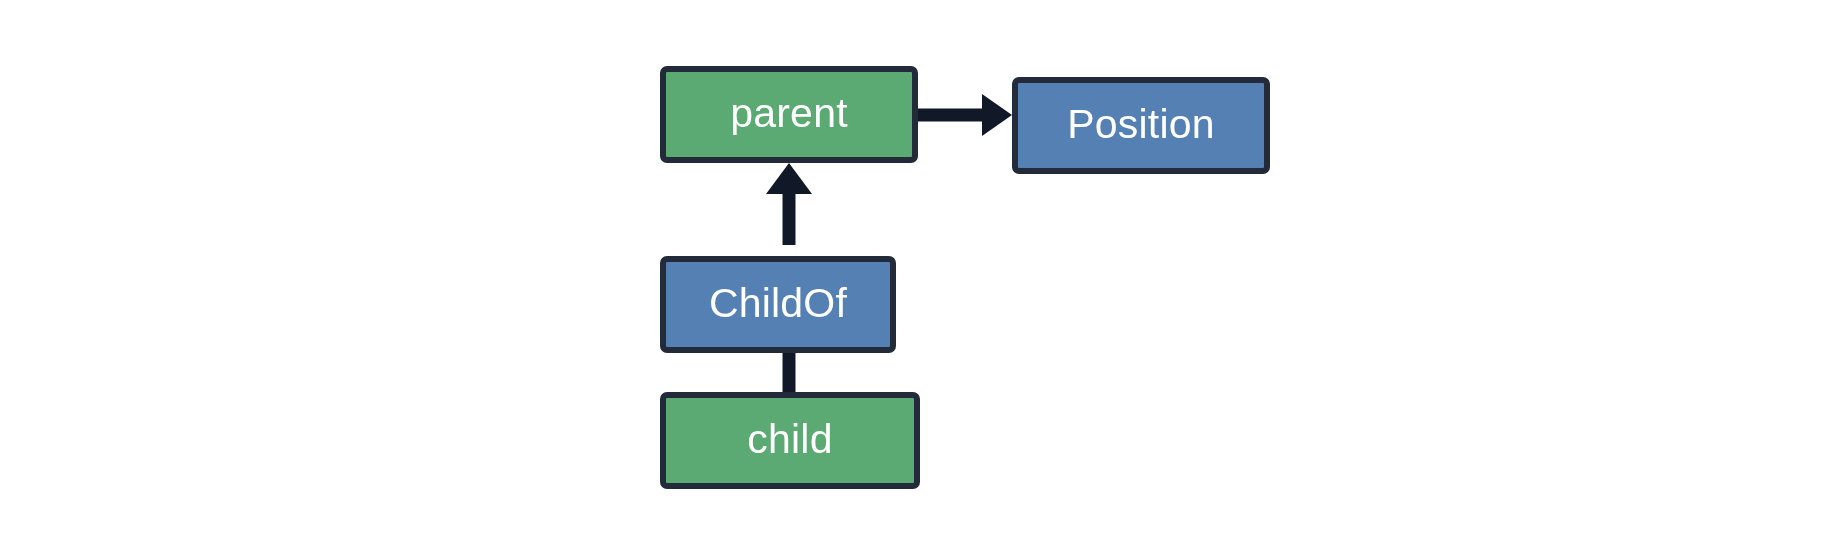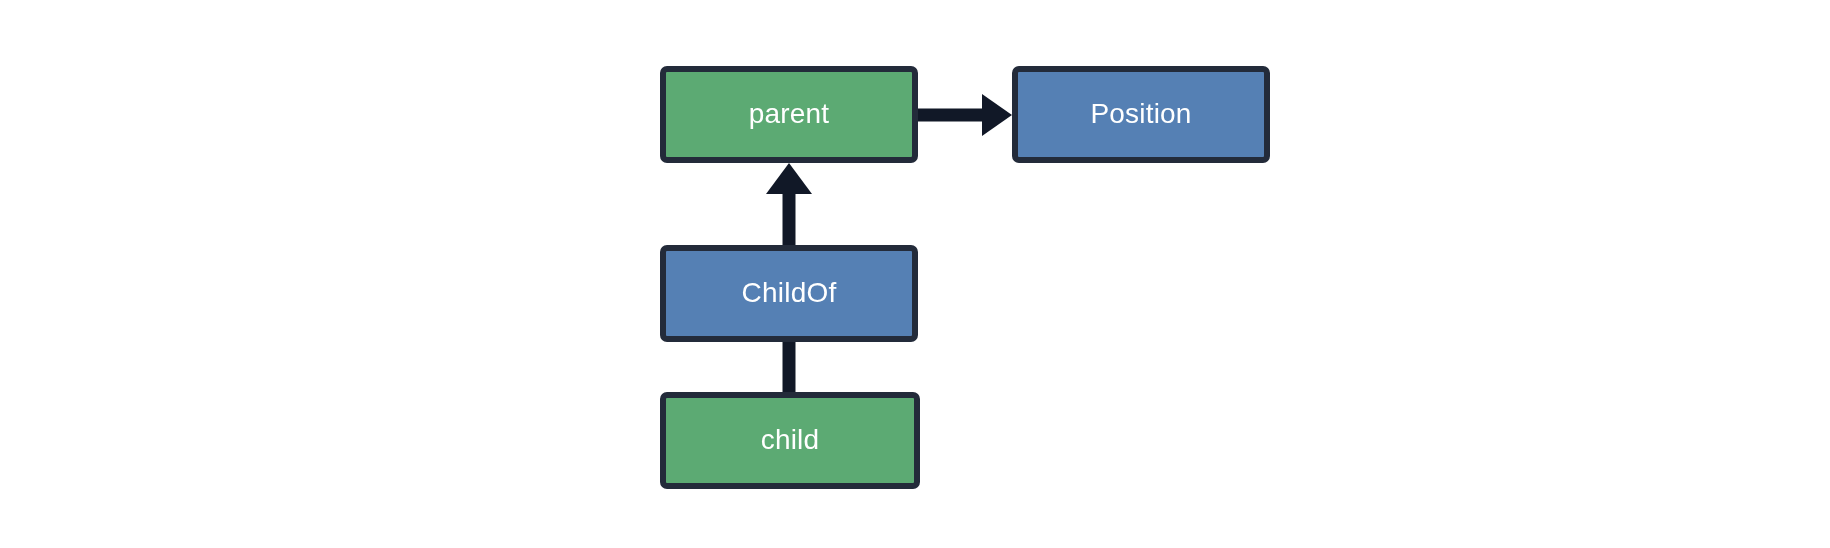--- a/index.html
+++ b/index.html
@@ -37,7 +37,7 @@
     border: 6px solid #232b3a;
     color: #ffffff;
     font-family: "Liberation Sans", sans-serif;
-    font-size: 28px;
+    font-size: 41px;
     font-weight: 400;
     line-height: 1;
     letter-spacing: 0.2px;

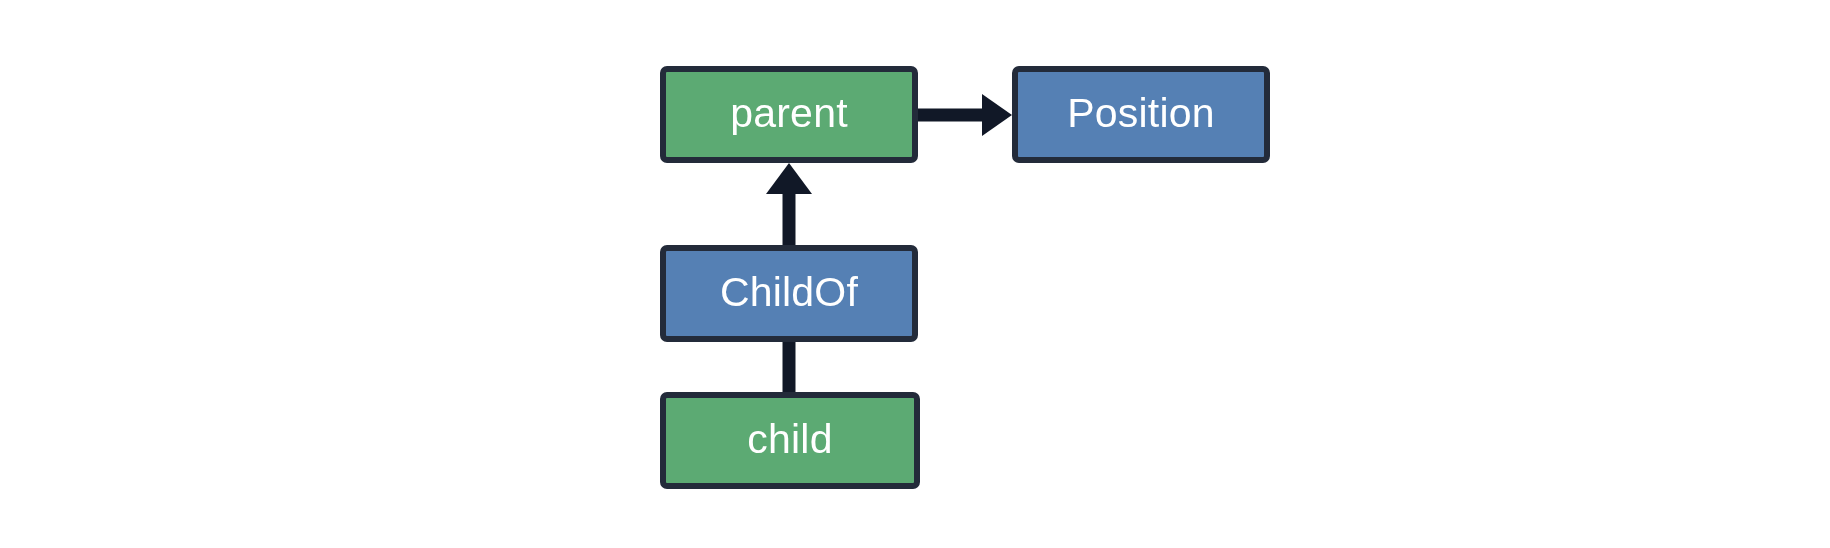--- a/index.html
+++ b/index.html
@@ -49,7 +49,7 @@
     transform: translateY(-1px);
   }
   .node-entity { background: #5caa73; }
-  .node-component { background: #5580b4; }
+  .node-component { background: #5580b4; margin-top: 11px; }
 
   #node-parent   { left: 660px;  top: 66px;  width: 258px; height: 97px; }
   #node-position { left: 1012px; top: 66px;  width: 258px; height: 97px; }

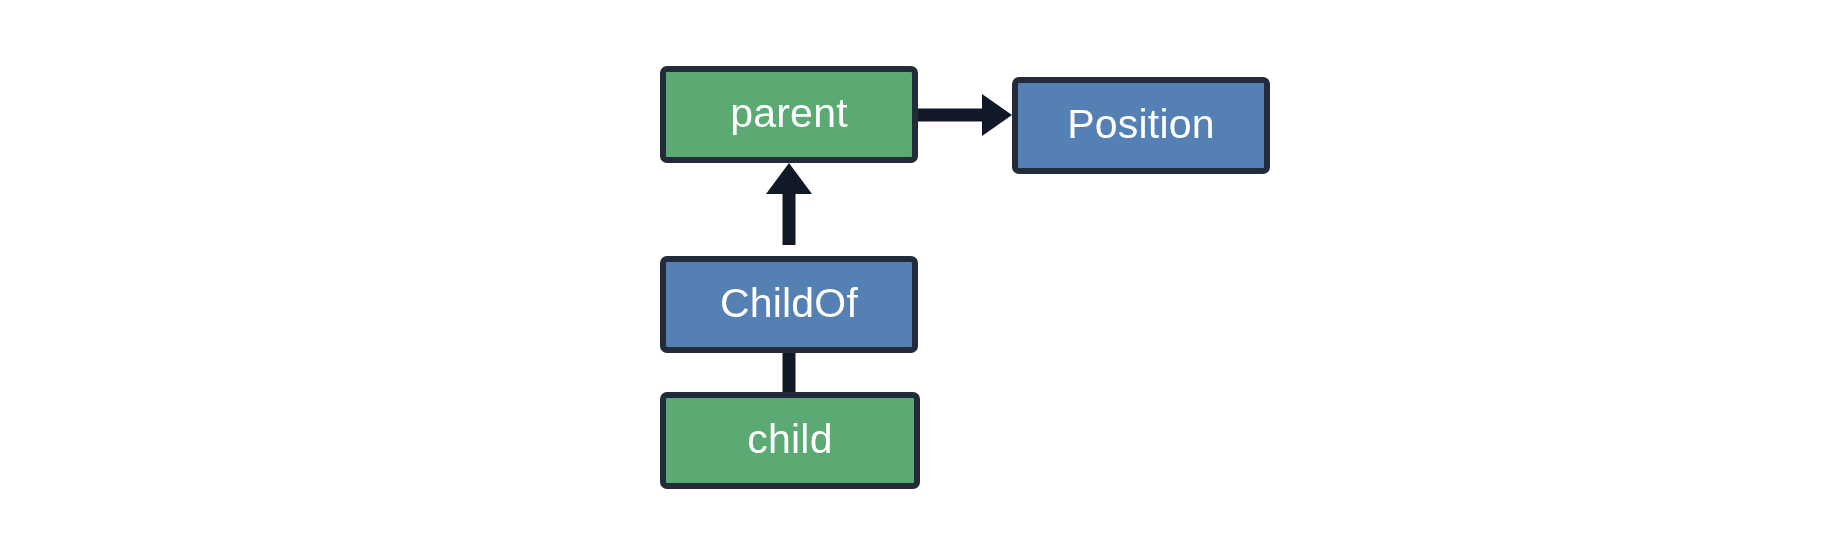--- a/index.html
+++ b/index.html
@@ -53,7 +53,7 @@
 
   #node-parent   { left: 660px;  top: 66px;  width: 258px; height: 97px; }
   #node-position { left: 1012px; top: 66px;  width: 258px; height: 97px; }
-  #node-childof  { left: 660px;  top: 245px; width: 258px; height: 97px; }
+  #node-childof  { left: 660px;  top: 245px; width: 236px; height: 97px; }
   #node-child    { left: 660px;  top: 392px; width: 260px; height: 97px; }
 </style>
 </head>

